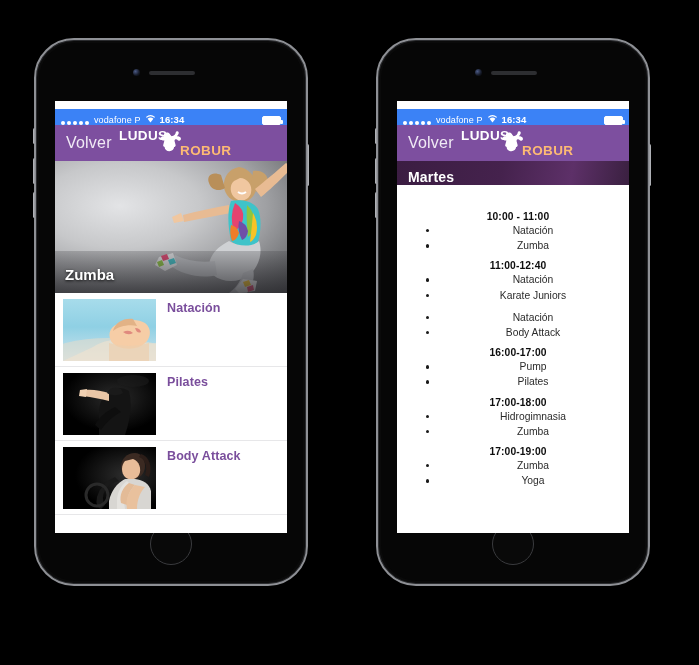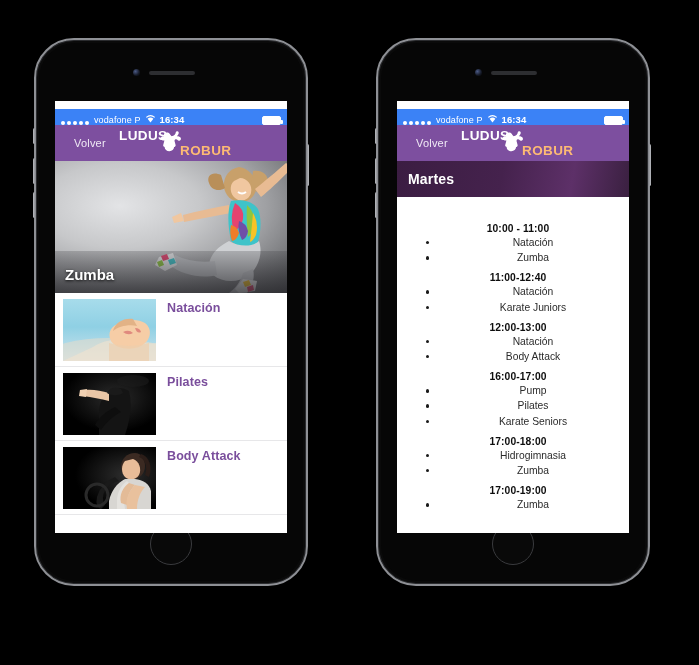--- a/index.html
+++ b/index.html
@@ -93,7 +93,7 @@
     background: #7d4f9f;
     display: flex; align-items: center;
   }
-  .volver { color: #f0eaf5; font-size: 11px; padding-left: 19px; letter-spacing: .2px; }
+  .volver { color: #f0eaf5; font-size: 16px; padding-left: 11px; letter-spacing: .2px; }
   .logo {
     position: absolute; left: 54px; top: 0; height: 25px;
     width: 170px;

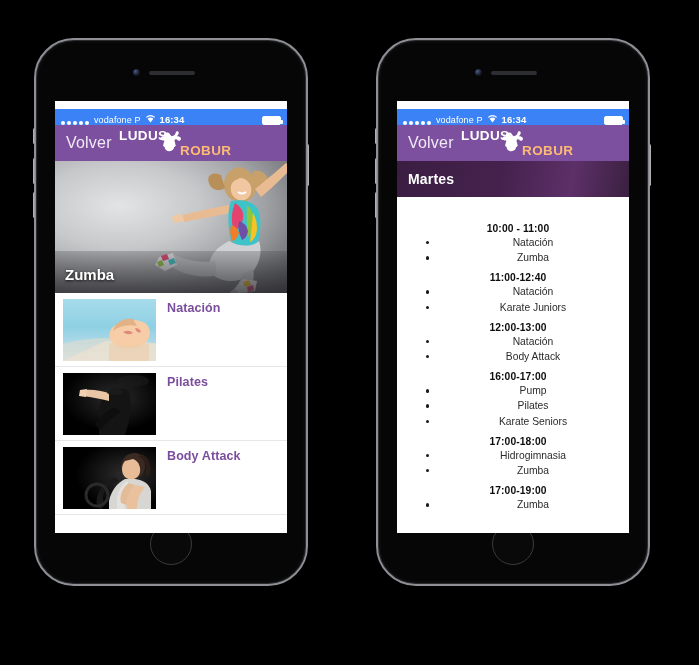--- a/index.html
+++ b/index.html
@@ -110,9 +110,9 @@
 
   
   .daybar {
-    height: 36px;
+    height: 24px;
     background: linear-gradient(100deg,#3b1d42 0%,#45224d 45%,#5d3068 75%,#3a2040 100%);
-    display: flex; align-items: center;
+    display: flex; align-items: flex-end;
     padding-left: 11px;
   }
   .daybar .day { color:#fff; font-size: 14px; font-weight: bold; letter-spacing: .2px; }

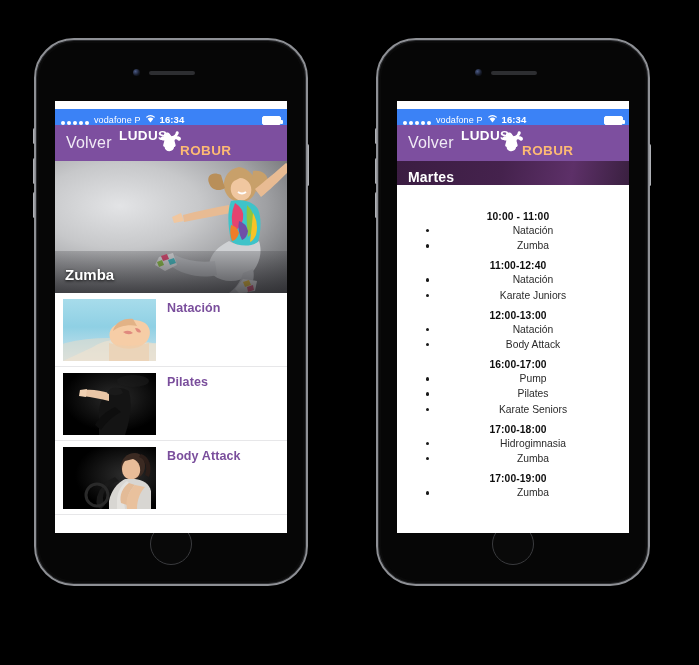--- a/index.html
+++ b/index.html
@@ -382,7 +382,6 @@
               </ul>
             </div>
             <div class="slot">
-              <div class="slot-time">12:00-13:00</div>
               <ul>
                 <li>Natación</li>
                 <li>Body Attack</li>

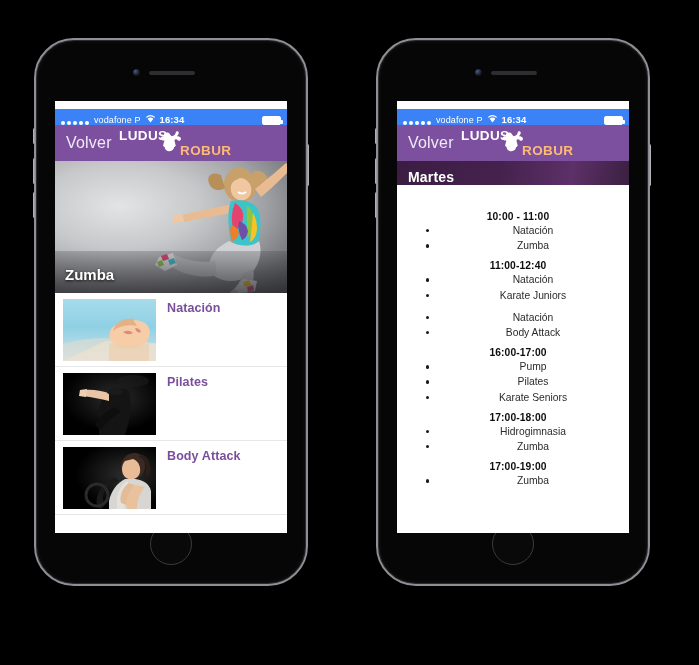--- a/index.html
+++ b/index.html
@@ -392,7 +392,6 @@
               <ul>
                 <li>Pump</li>
                 <li>Pilates</li>
-                <li>Karate Seniors</li>
               </ul>
             </div>
             <div class="slot">

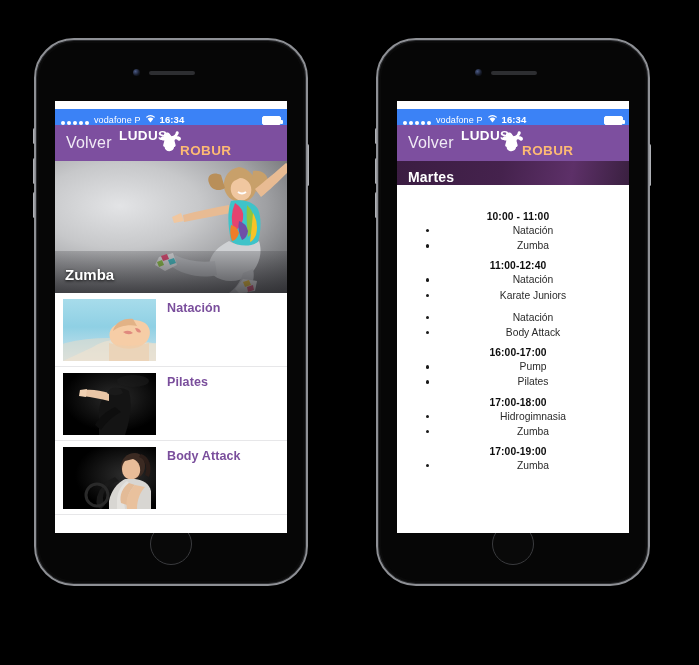--- a/index.html
+++ b/index.html
@@ -405,6 +405,7 @@
               <div class="slot-time">17:00-19:00</div>
               <ul>
                 <li>Zumba</li>
+                <li>Yoga</li>
               </ul>
             </div>
           </div>

